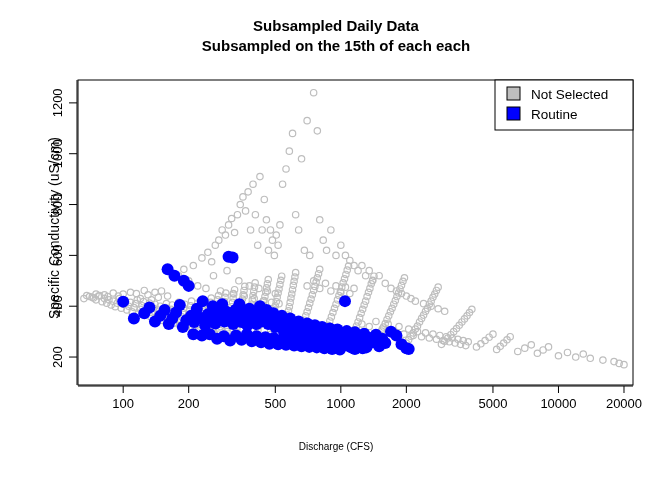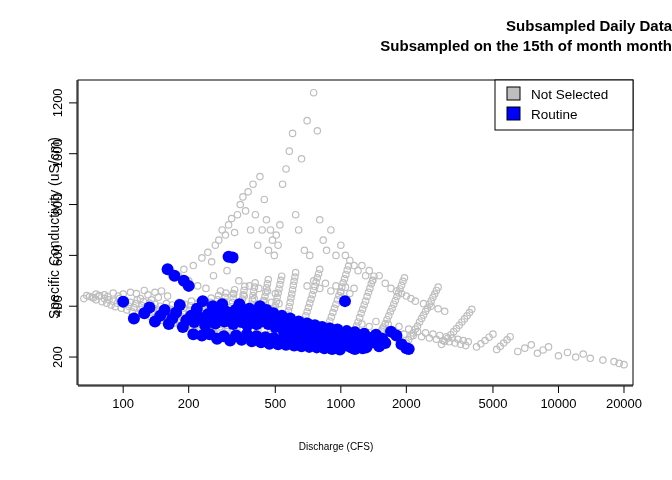--- a/index.html
+++ b/index.html
@@ -26,7 +26,7 @@
     left: 0;
     top: 16px;
     width: 672px;
-    text-align: right;
+    text-align: center;
     font-weight: bold;
     font-size: 15px;
     line-height: 20px;

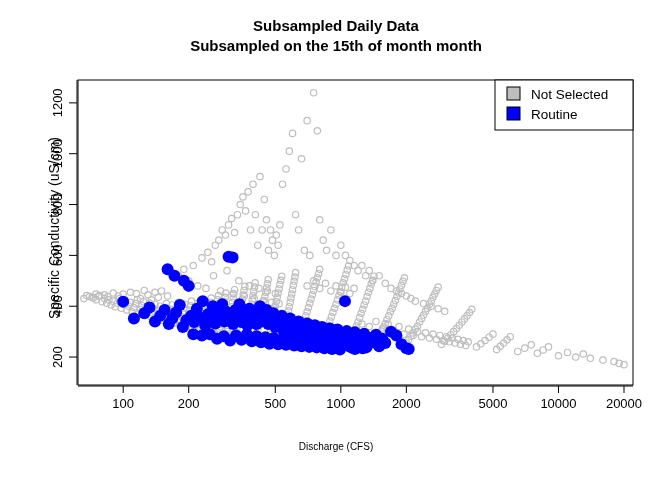--- a/index.html
+++ b/index.html
@@ -73,7 +73,7 @@
 
   <div class="title-block">
     <span class="title-line">Subsampled Daily Data</span>
-    <span class="title-line">Subsampled on the 15th of month month</span>
+    <span class="title-line">Subsampled on the 15th of each each</span>
   </div>
 
   <svg class="plot-svg" width="672" height="480">

